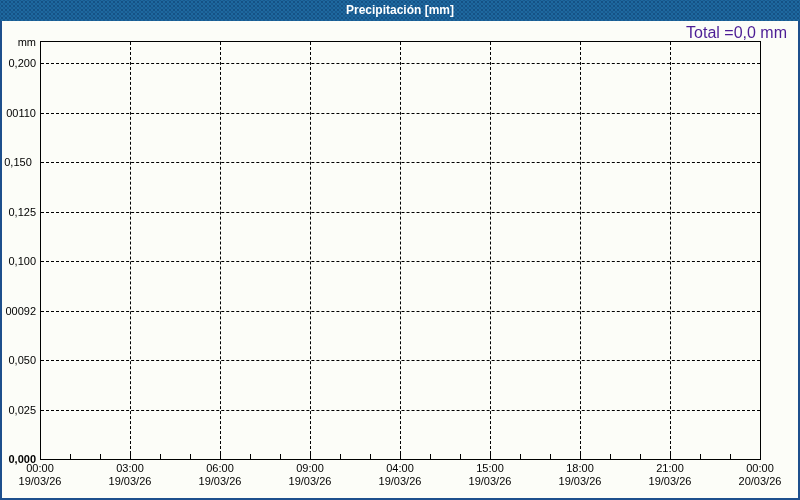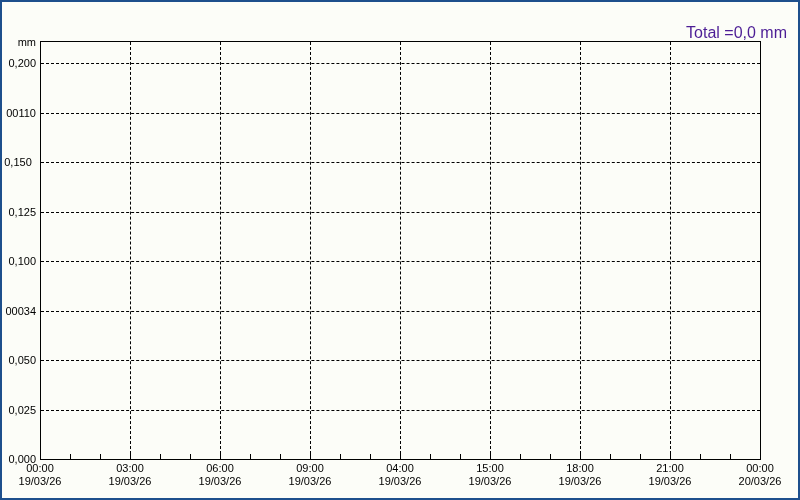--- a/index.html
+++ b/index.html
@@ -60,6 +60,9 @@
 <body>
 
 <div id="chart-window">
+  <div id="title-bar">
+    <span>Precipitación [mm]</span>
+  </div>
 
   <div id="total-label">Total =0,0 mm</div>
 

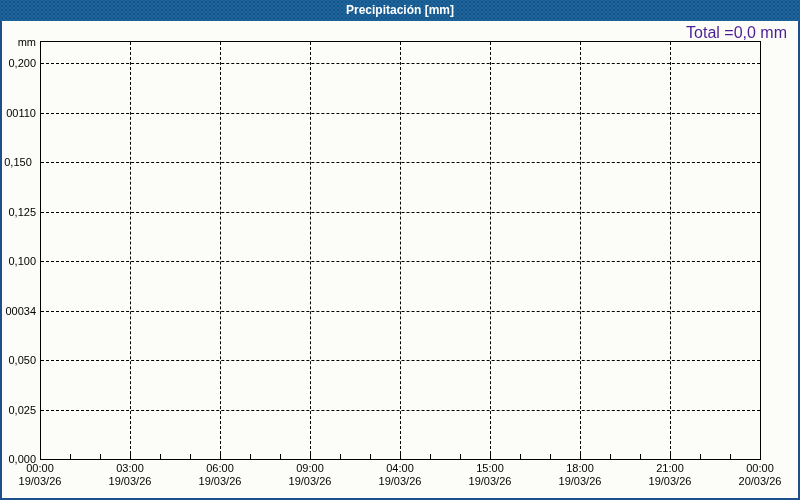--- a/index.html
+++ b/index.html
@@ -93,7 +93,7 @@
       <div class="ytick-label" style="top: 155px; text-align: center;">0,150</div>
       <div class="ytick-label" style="top: 204.5px;">0,125</div>
       <div class="ytick-label" style="top: 254px;">0,100</div>
-      <div class="ytick-label" style="top: 303.5px;">00034</div>
+      <div class="ytick-label" style="top: 303.5px;">00092</div>
       <div class="ytick-label" style="top: 353px;">0,050</div>
       <div class="ytick-label" style="top: 402.5px;">0,025</div>
       <div class="ytick-label" style="top: 452px;">0,000</div>

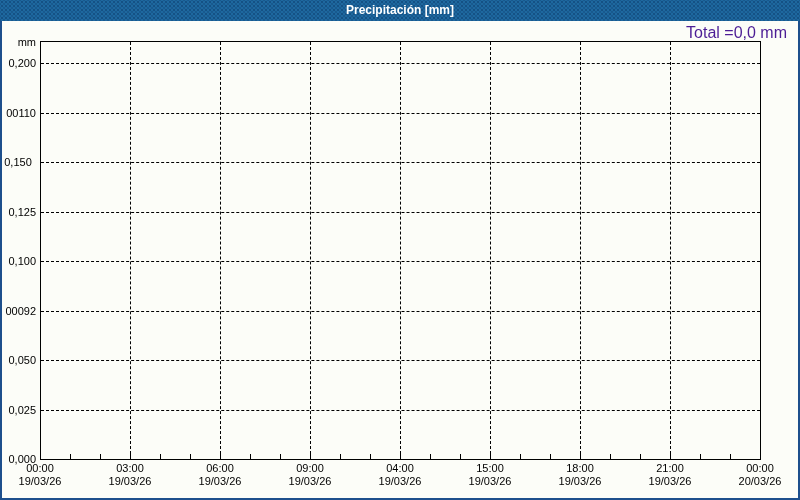--- a/index.html
+++ b/index.html
@@ -96,7 +96,7 @@
       <div class="ytick-label" style="top: 303.5px;">00092</div>
       <div class="ytick-label" style="top: 353px;">0,050</div>
       <div class="ytick-label" style="top: 402.5px;">0,025</div>
-      <div class="ytick-label" style="top: 452px;">0,000</div>
+      <div class="ytick-label" style="top: 452px; font-weight: bold;">0,000</div>
       <div class="xtick-label" style="left: 0px;">
         <div>00:00</div>
         <div>19/03/26</div>

